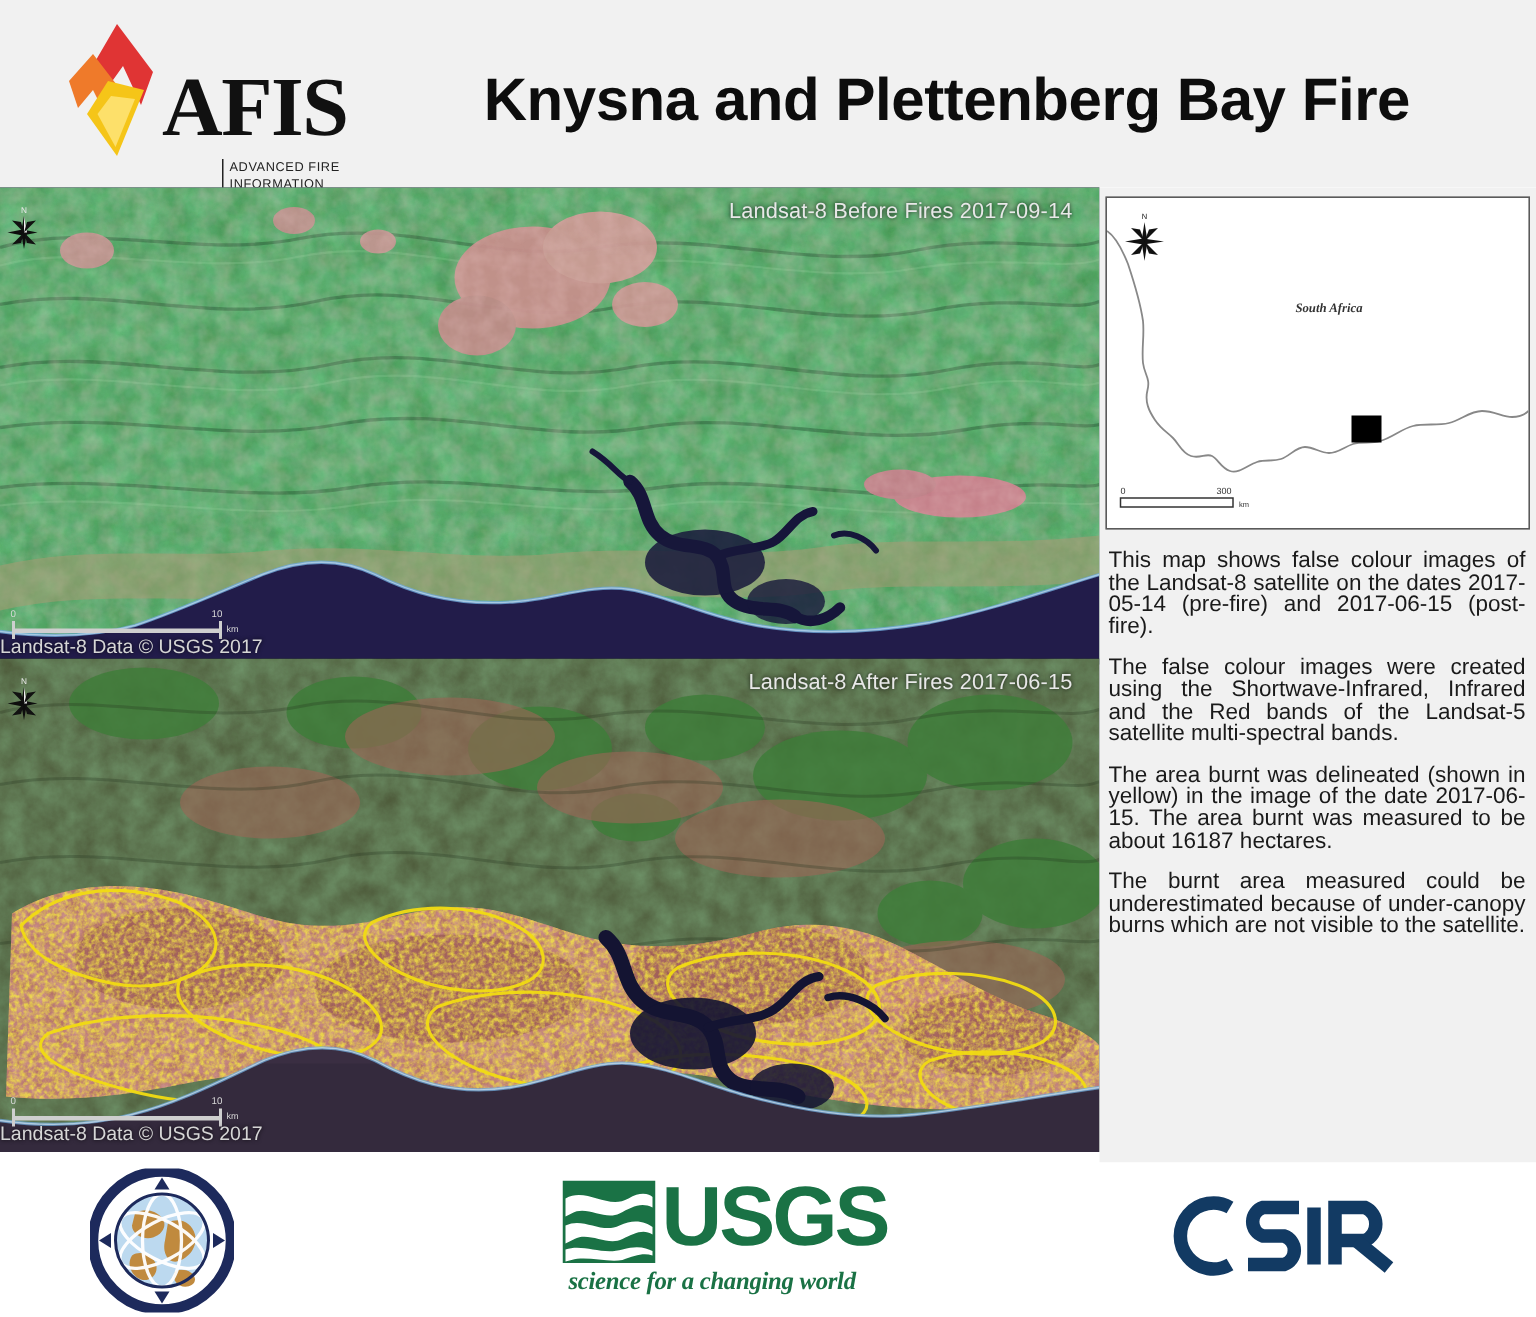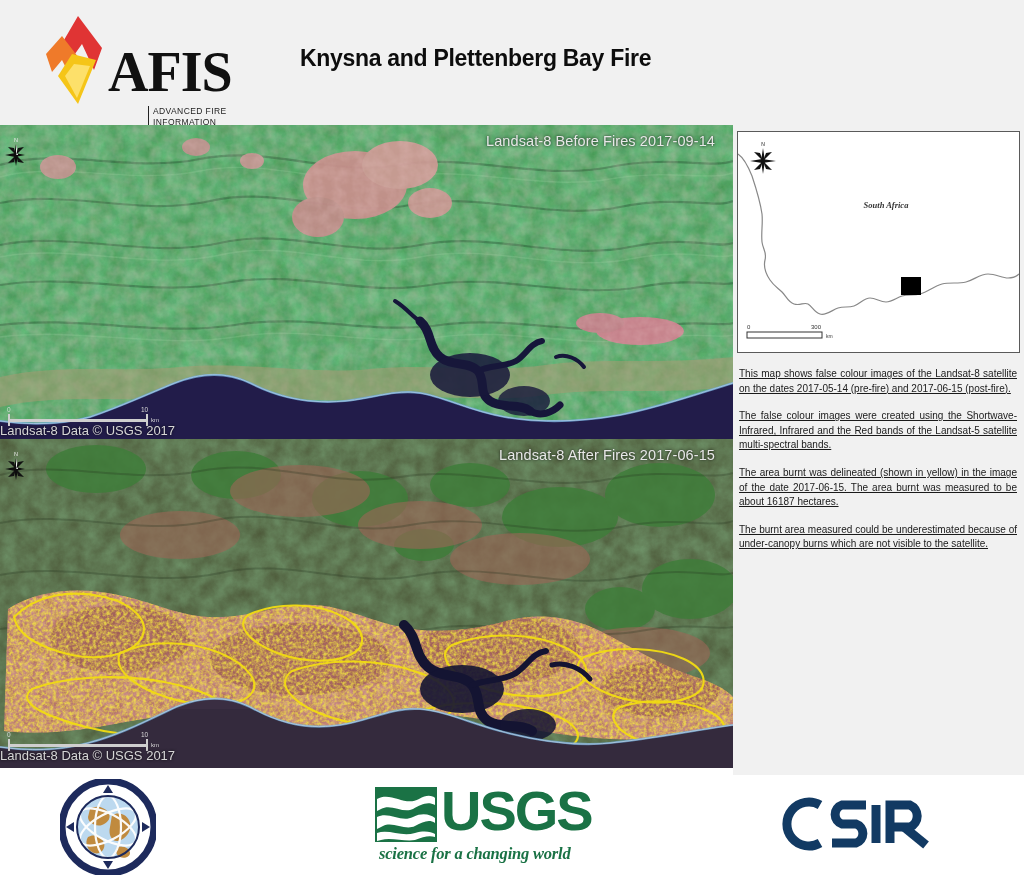--- a/index.html
+++ b/index.html
@@ -30,7 +30,7 @@
   }
   #page-title{
     position:absolute;left:300px;top:45px;width:640px;
-    text-align:left;font-size:23px;font-weight:bold;color:#0d0d0d;
+    text-align:right;font-size:40px;font-weight:bold;color:#0d0d0d;
     letter-spacing:-.3px;
   }
 

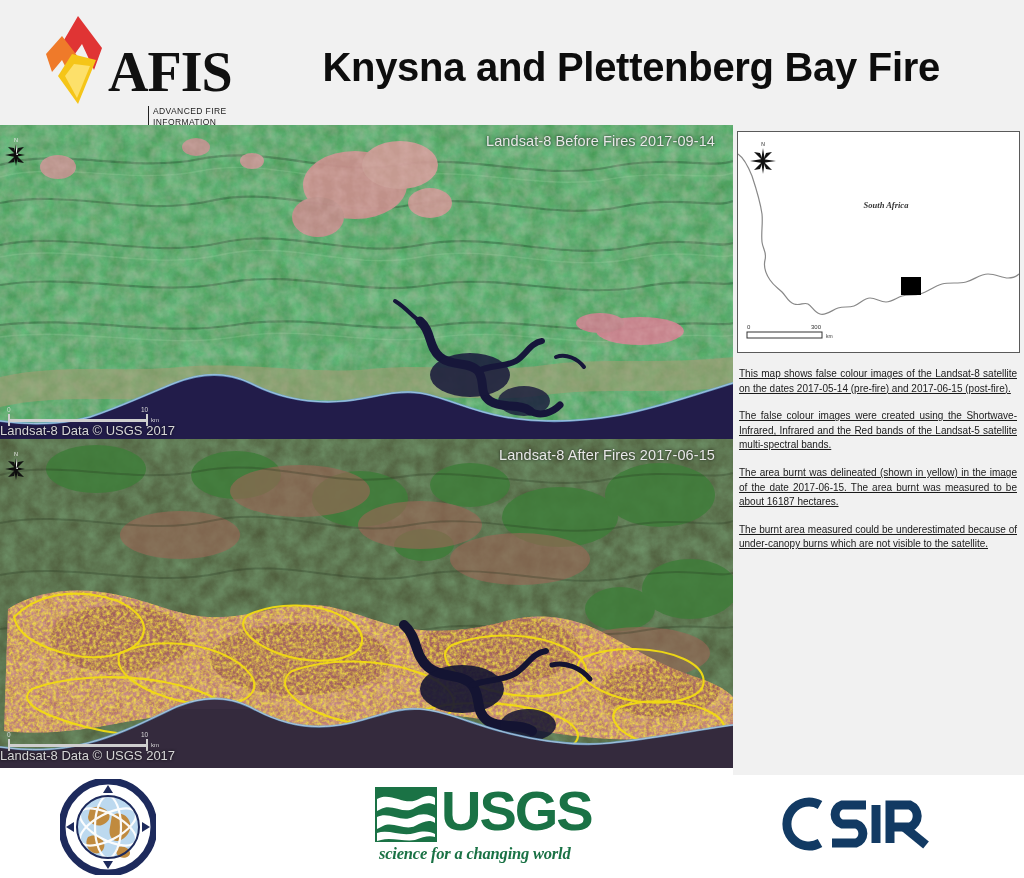--- a/index.html
+++ b/index.html
@@ -76,8 +76,8 @@
   #locator-svg{position:absolute;left:0;top:0;width:100%;height:100%;}
   #panel-text{position:absolute;left:6px;top:242px;width:278px;}
   .para{
-    font-size:10px;line-height:14.6px;color:#1a1a1a;
-    text-align:justify;margin-bottom:13px;text-decoration:underline;
+    font-size:15px;line-height:14.6px;color:#1a1a1a;
+    text-align:justify;margin-bottom:13px;
   }
 
   

